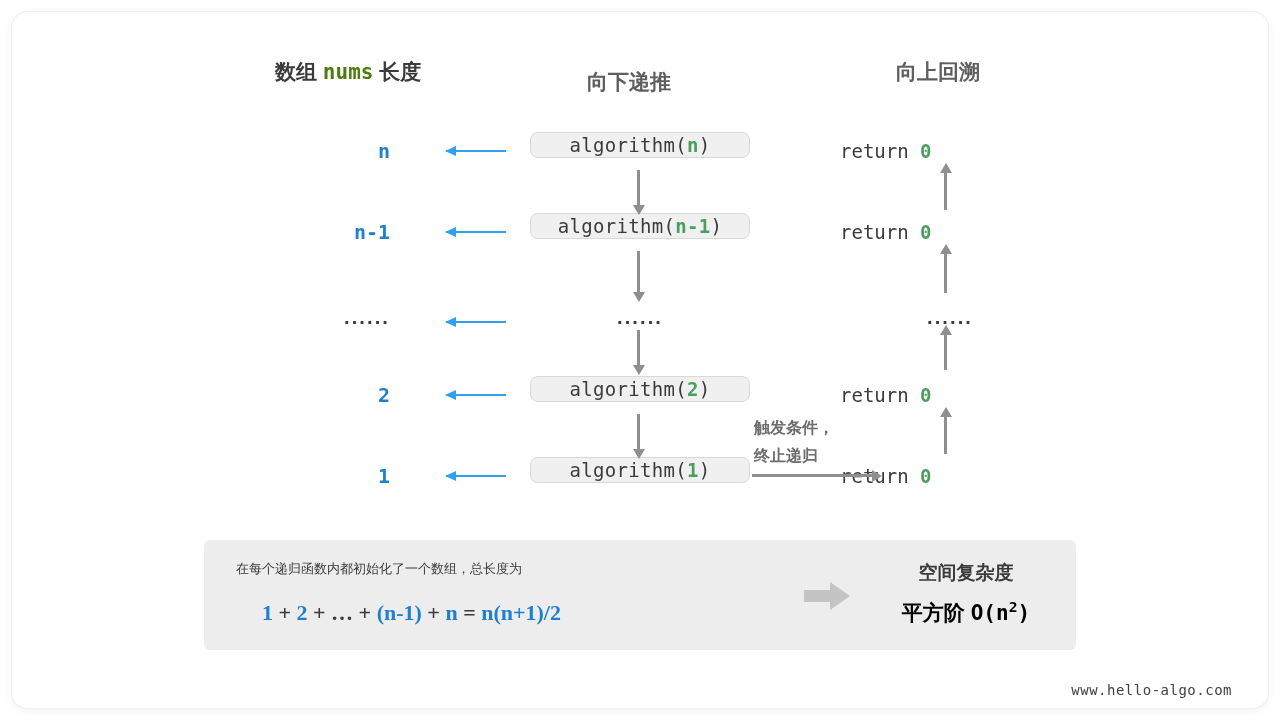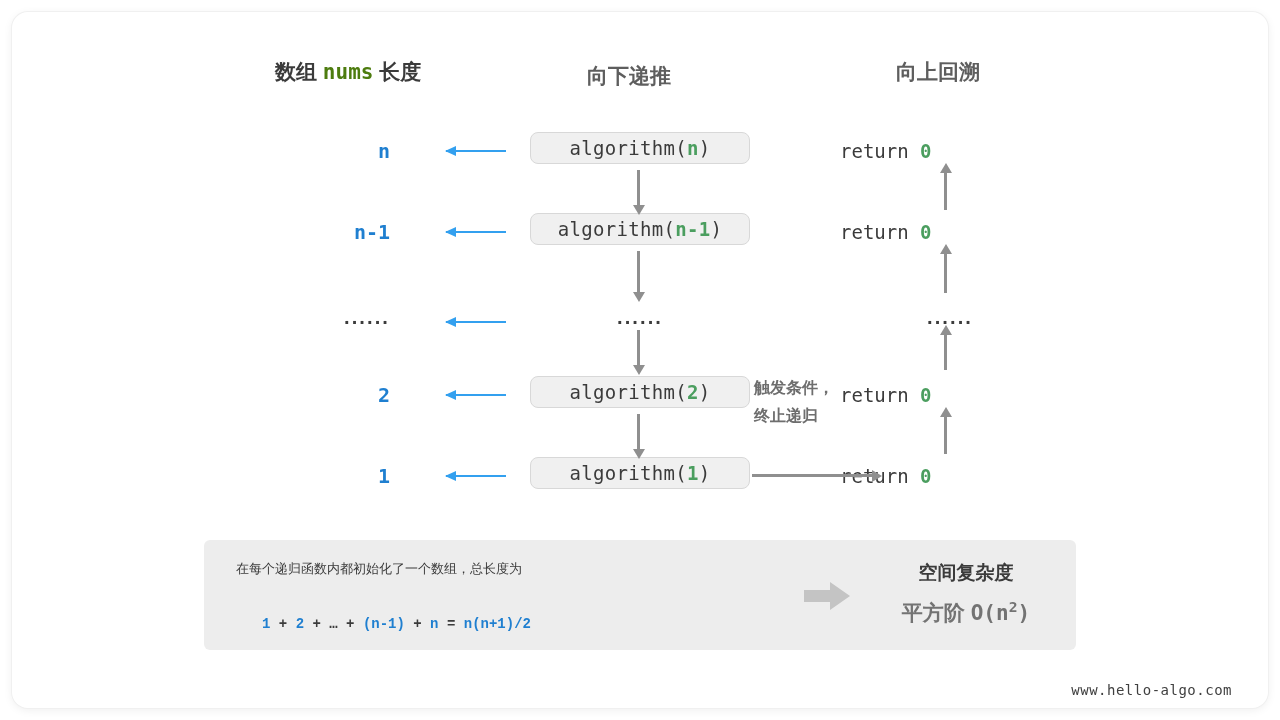--- a/index.html
+++ b/index.html
@@ -50,7 +50,7 @@
     font-weight: bold;
     font-size: 21px;
   }
-  .hdr-mid { left: 587px; top: 62px; }
+  .hdr-mid { left: 587px; top: 68px; }
   .hdr-right { left: 896px; top: 58px; }
 
   

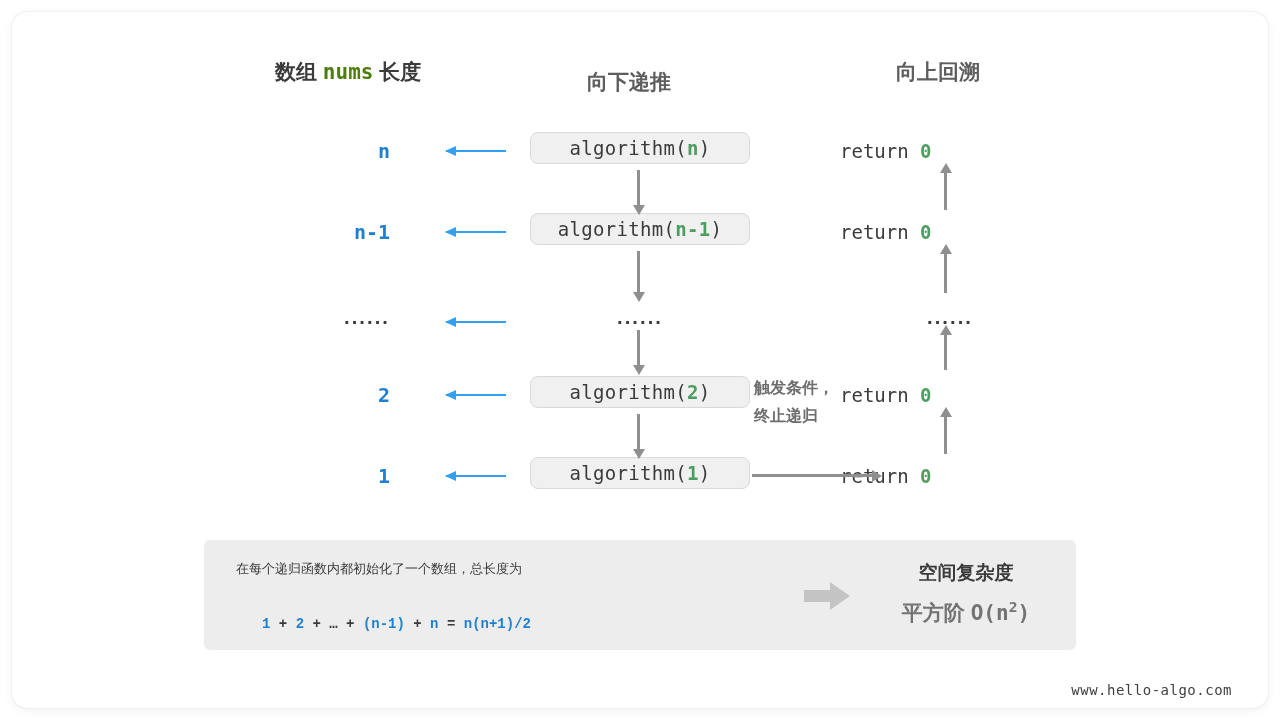--- a/index.html
+++ b/index.html
@@ -109,7 +109,7 @@
     position: absolute;
     left: 530px;
     width: 220px;
-    height: 32px;
+    height: 26px;
     box-sizing: border-box;
     background: #f0f0f0;
     border: 1px solid #d8d8d8;

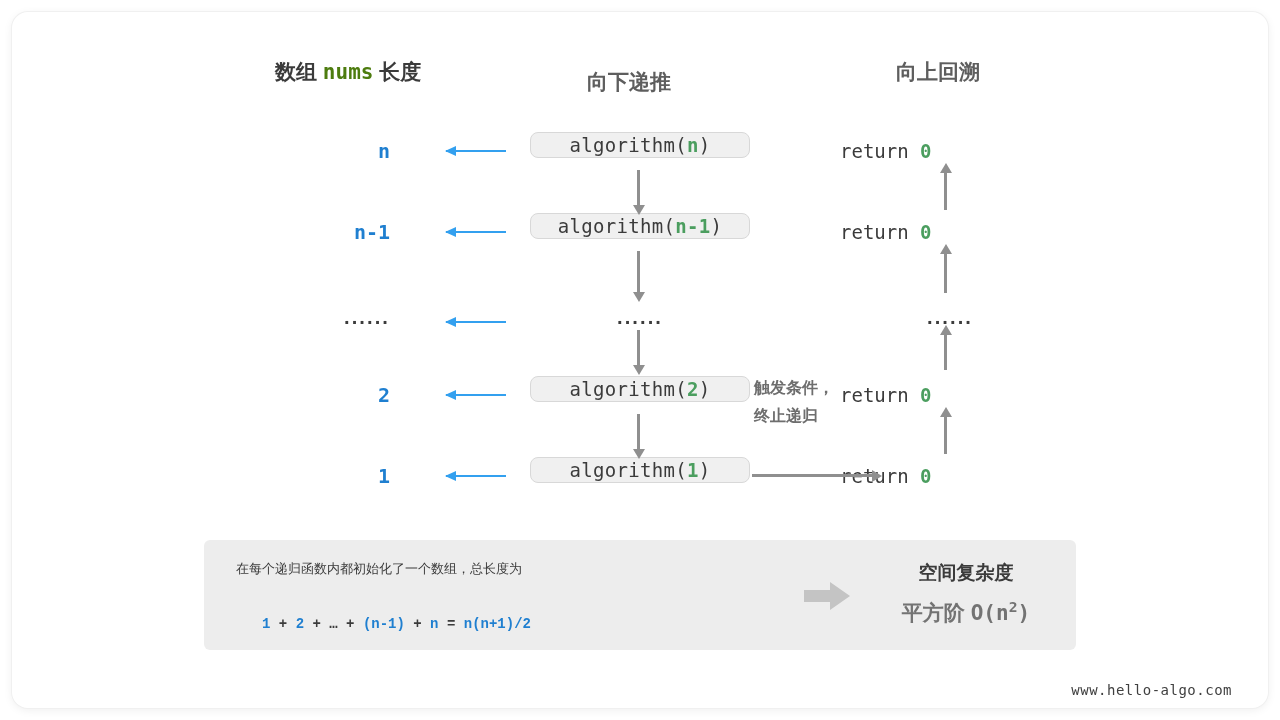--- a/index.html
+++ b/index.html
@@ -221,7 +221,7 @@
   .annotation {
     position: absolute;
     left: 754px;
-    top: 374px;
+    top: 414px;
     width: 120px;
     font-size: 16px;
     font-weight: bold;

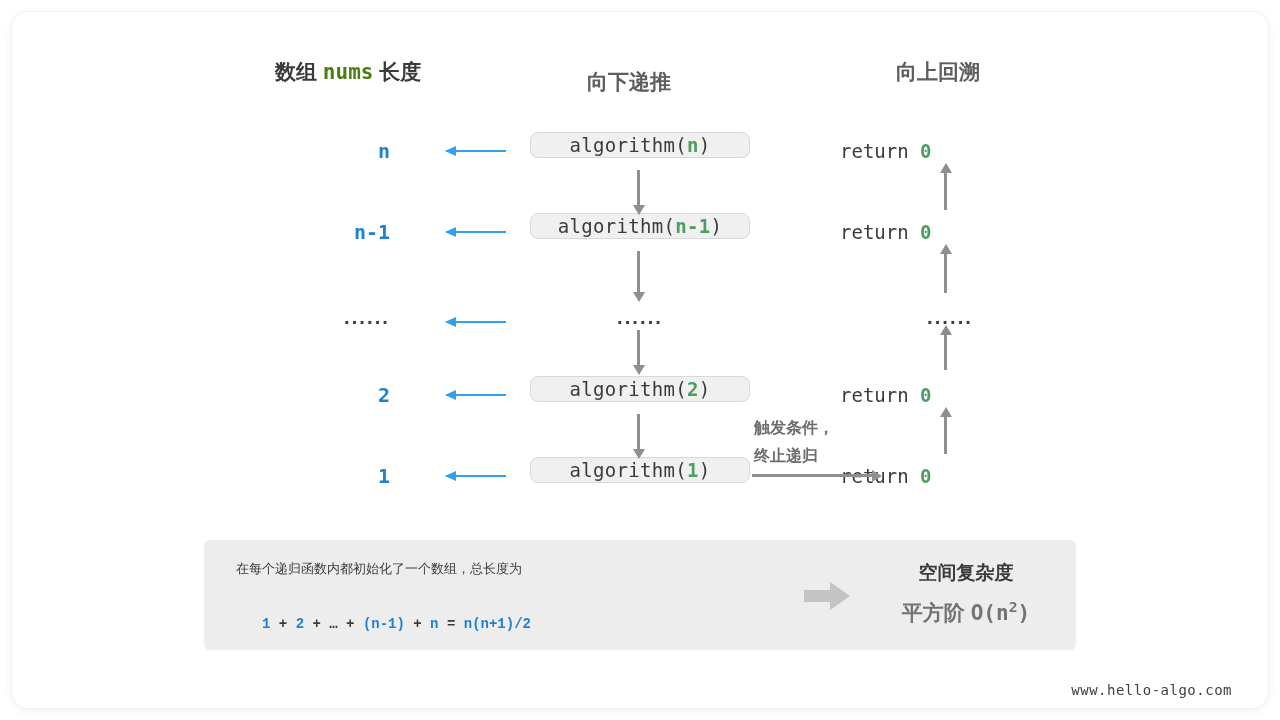--- a/index.html
+++ b/index.html
@@ -250,9 +250,9 @@
   .sum-formula {
     position: absolute;
     left: 58px;
-    top: 76px;
-    font-family: Liberation Mono, monospace;
-    font-size: 14px;
+    top: 60px;
+    font-family: Liberation Serif, serif;
+    font-size: 22px;
     font-weight: bold;
     color: #1f7fd0;
     white-space: nowrap;

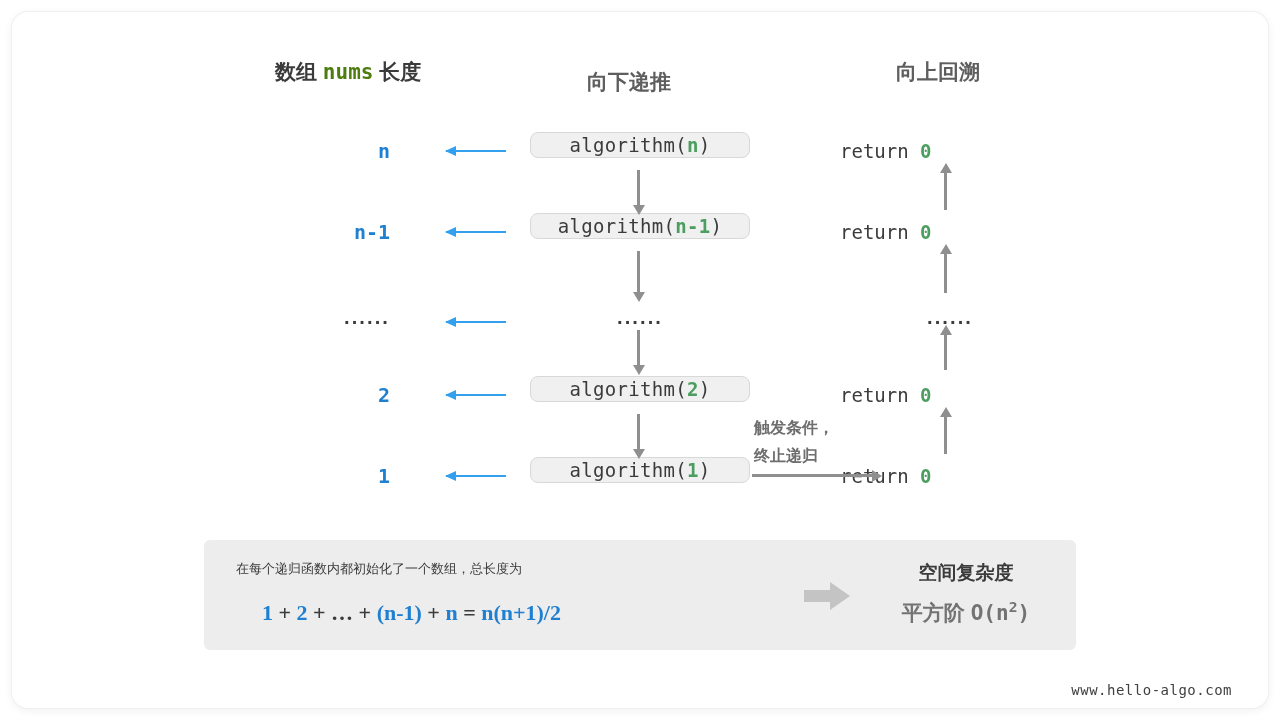--- a/index.html
+++ b/index.html
@@ -284,7 +284,7 @@
     text-align: center;
     font-size: 21px;
     font-weight: bold;
-    color: #737373;
+    color: #000000;
     white-space: nowrap;
   }
   .sum-right-val .mono {

